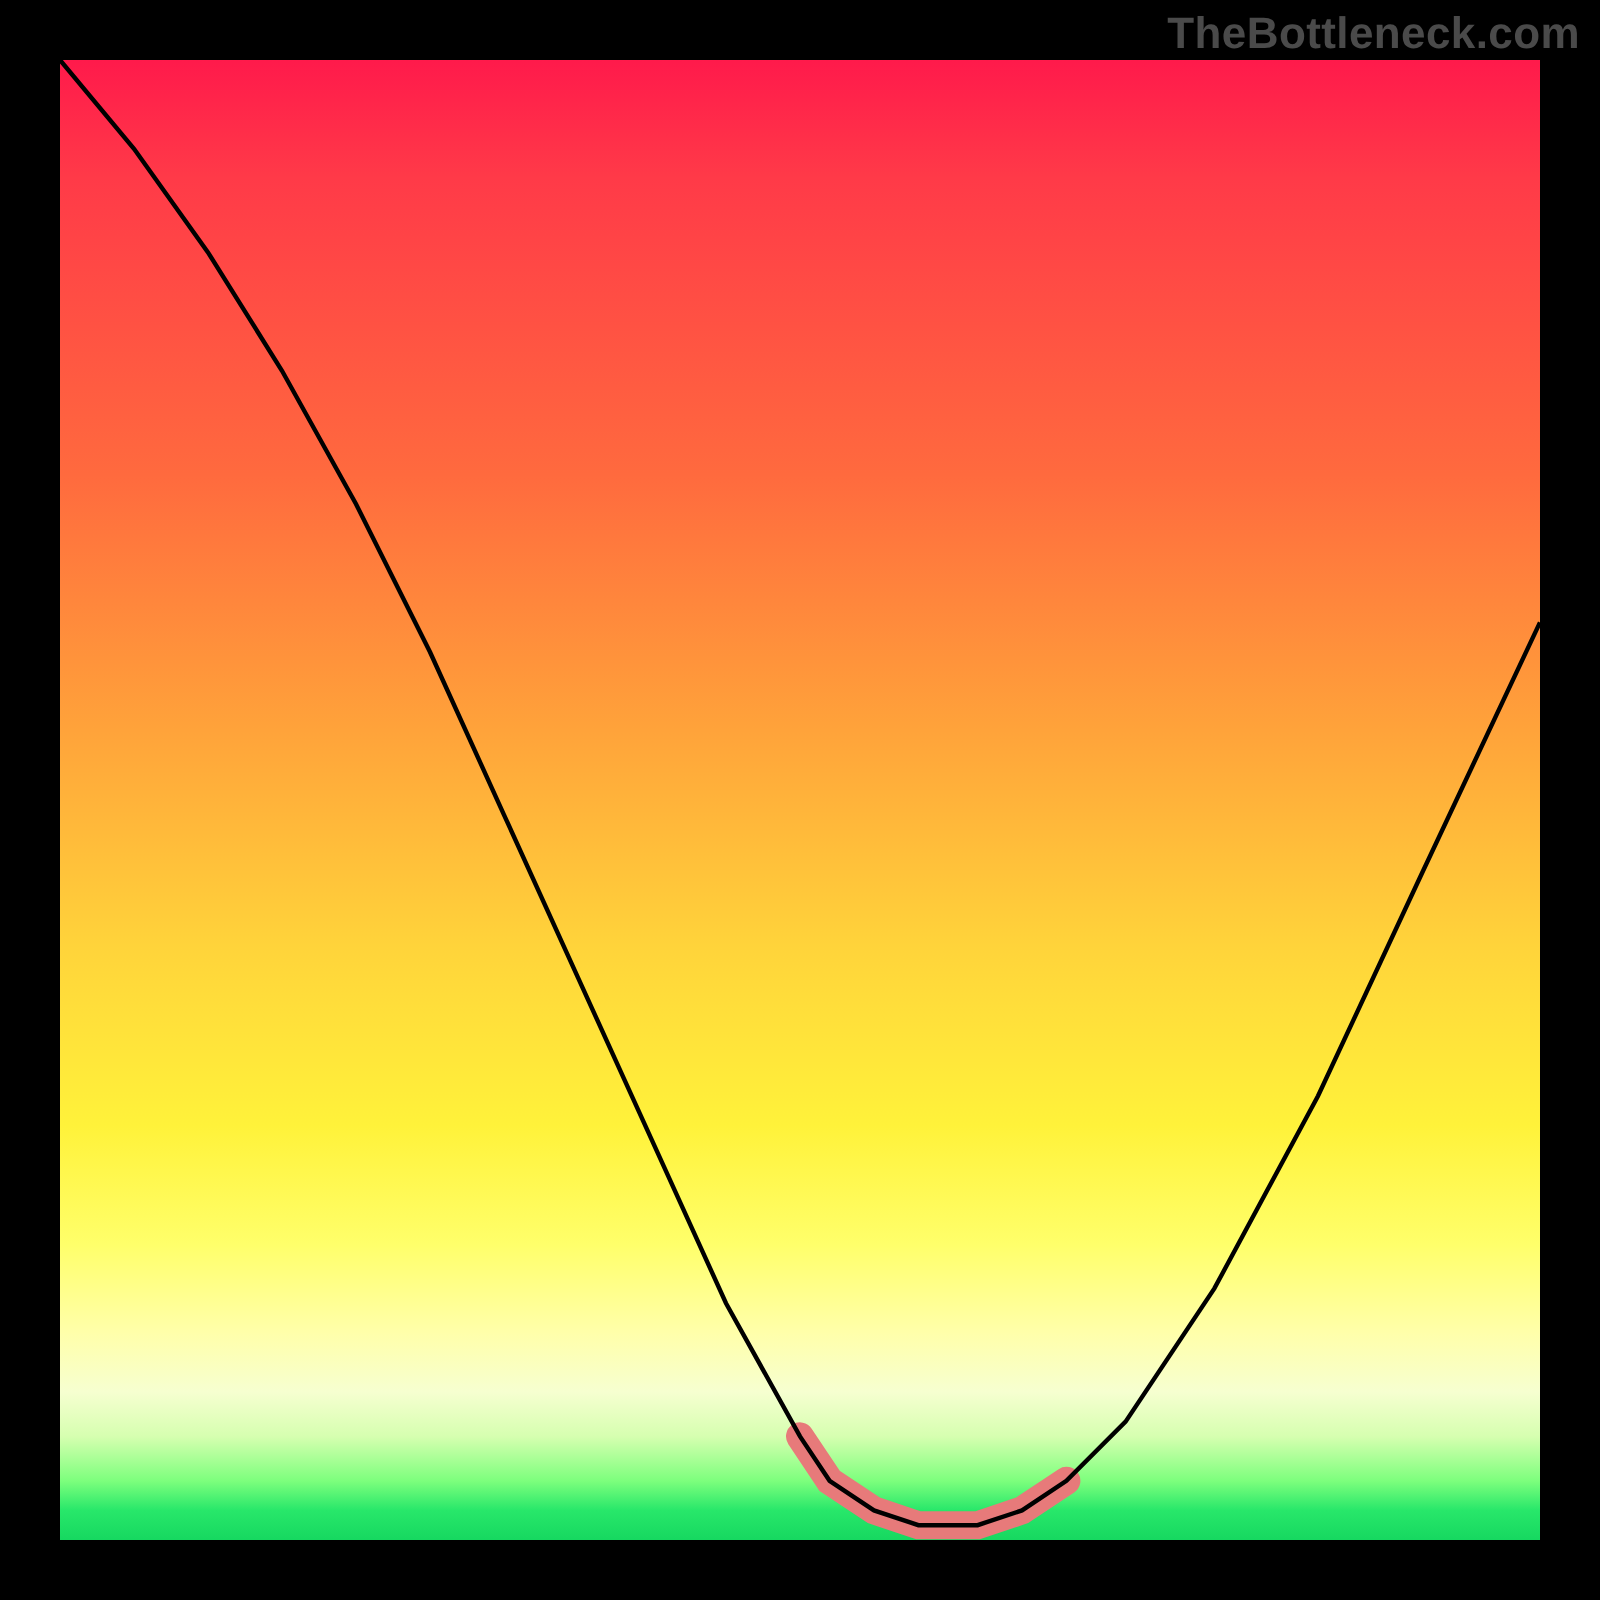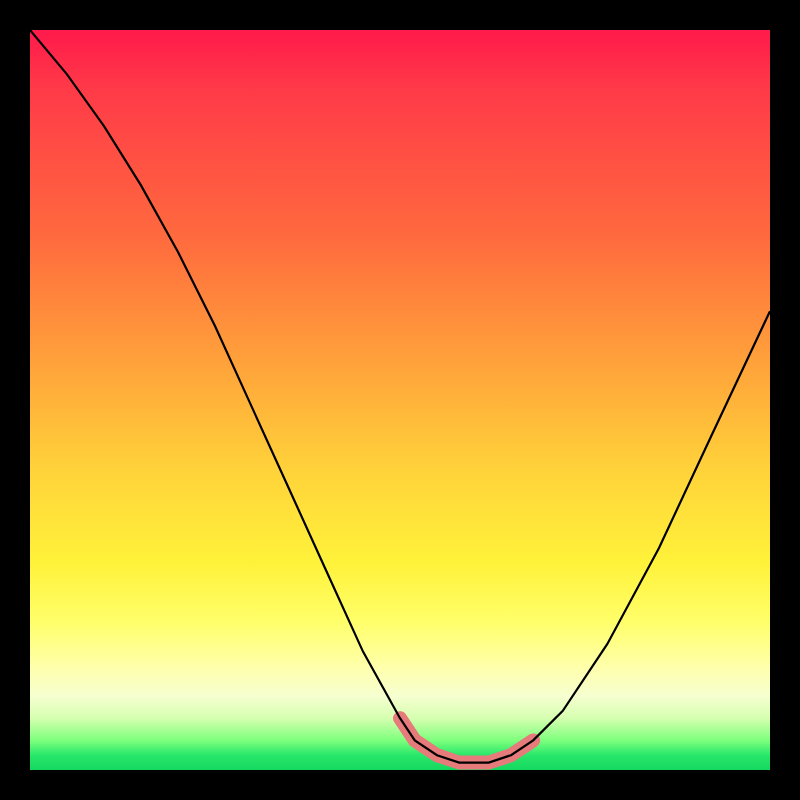--- a/index.html
+++ b/index.html
@@ -80,6 +80,7 @@
 
 <div class="stage">
 
+  <div class="watermark">TheBottleneck.com</div>
 
   <div class="plot">
     <div class="gradient"></div>

